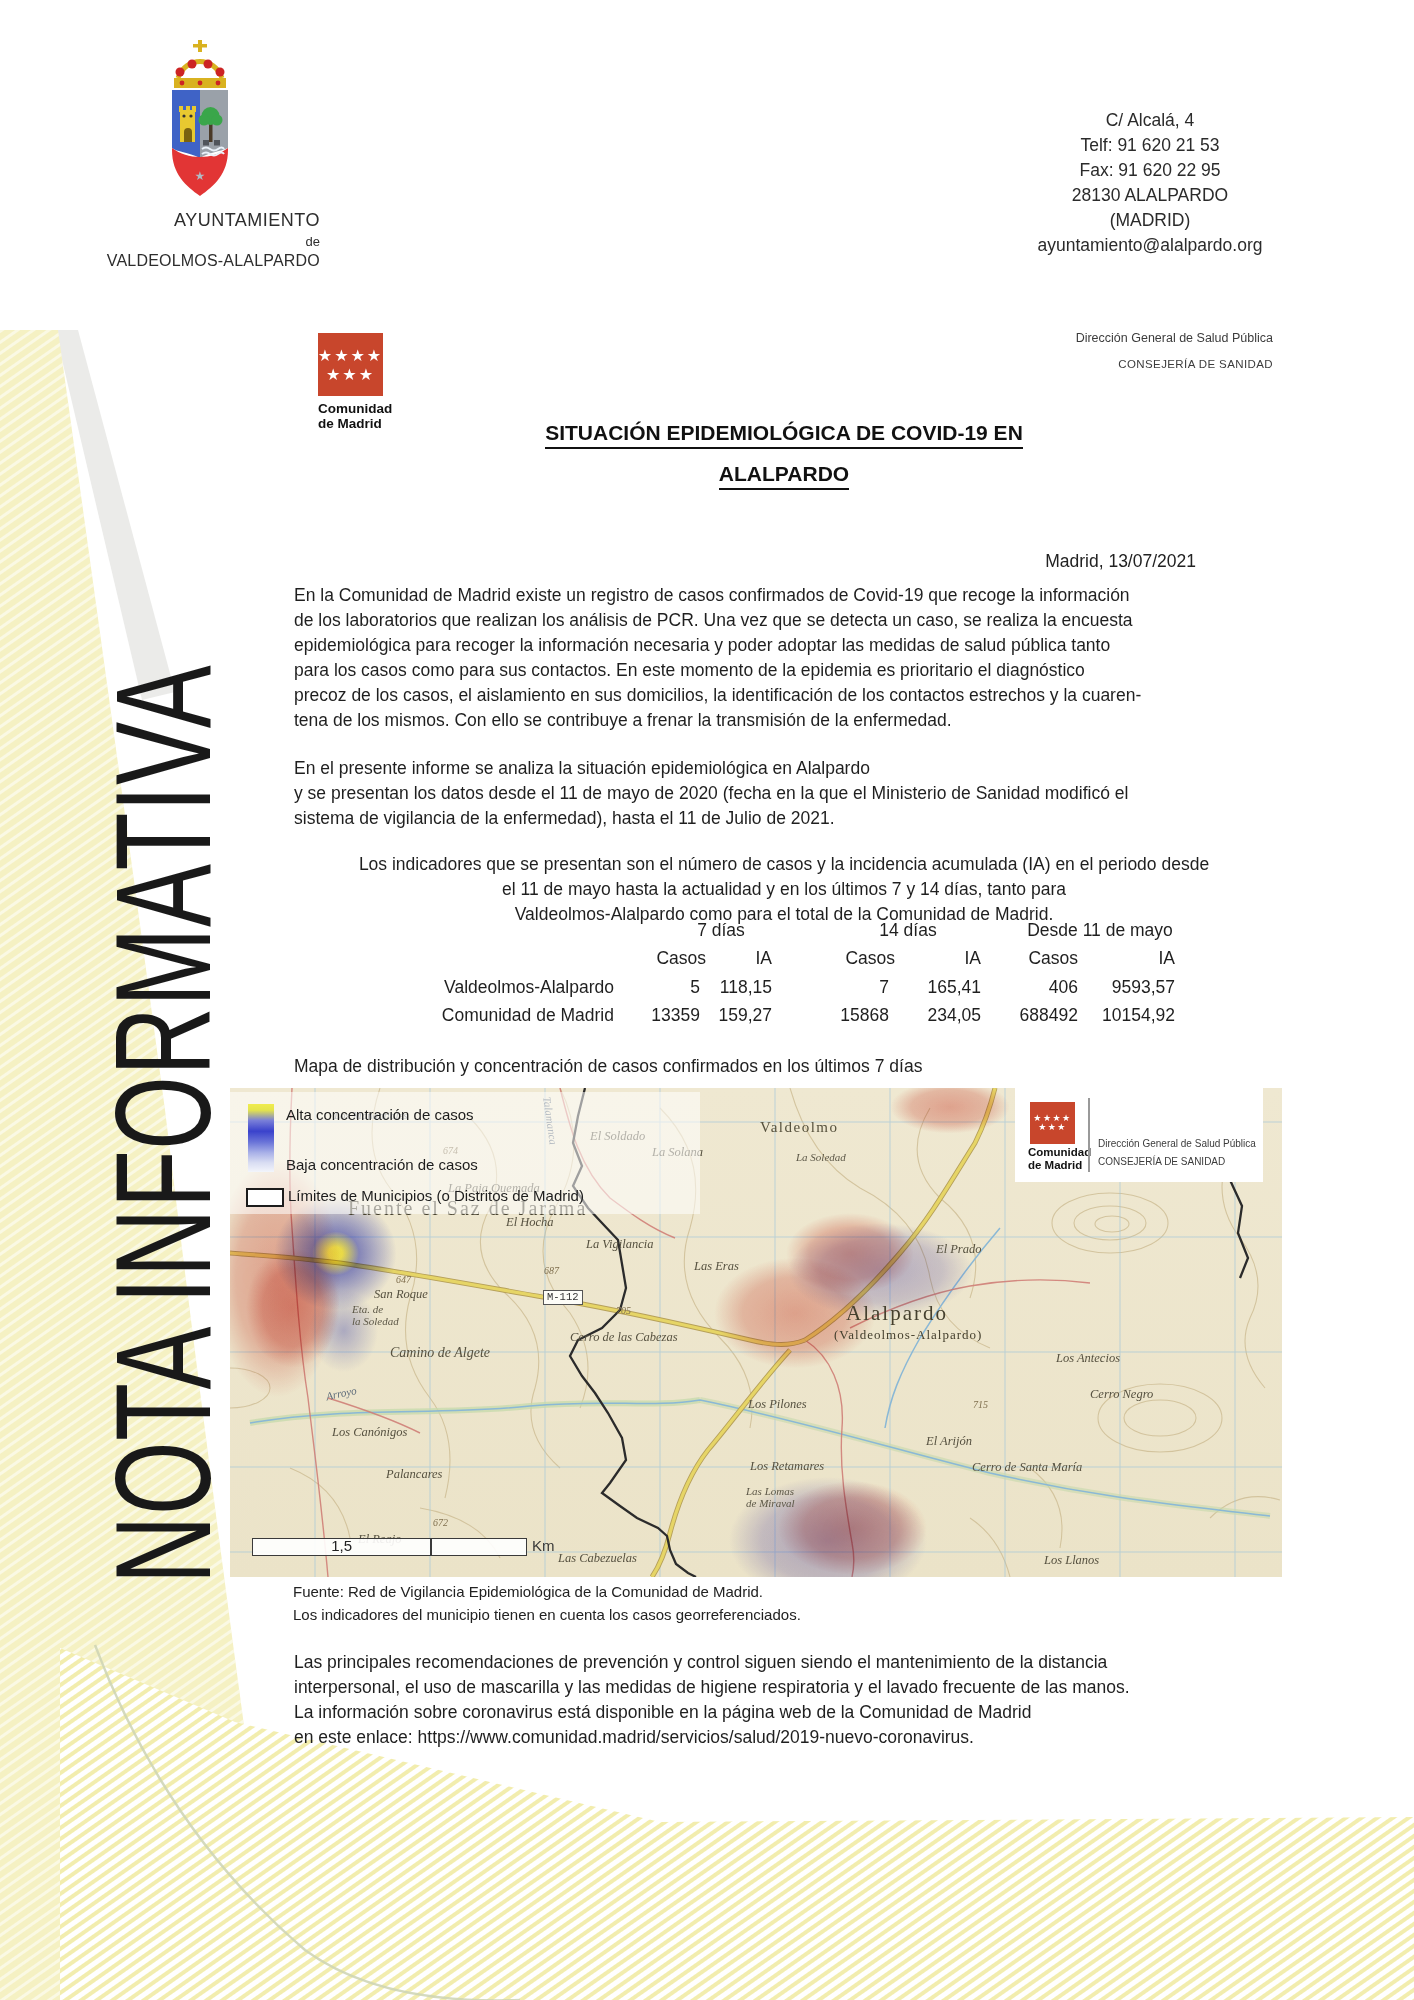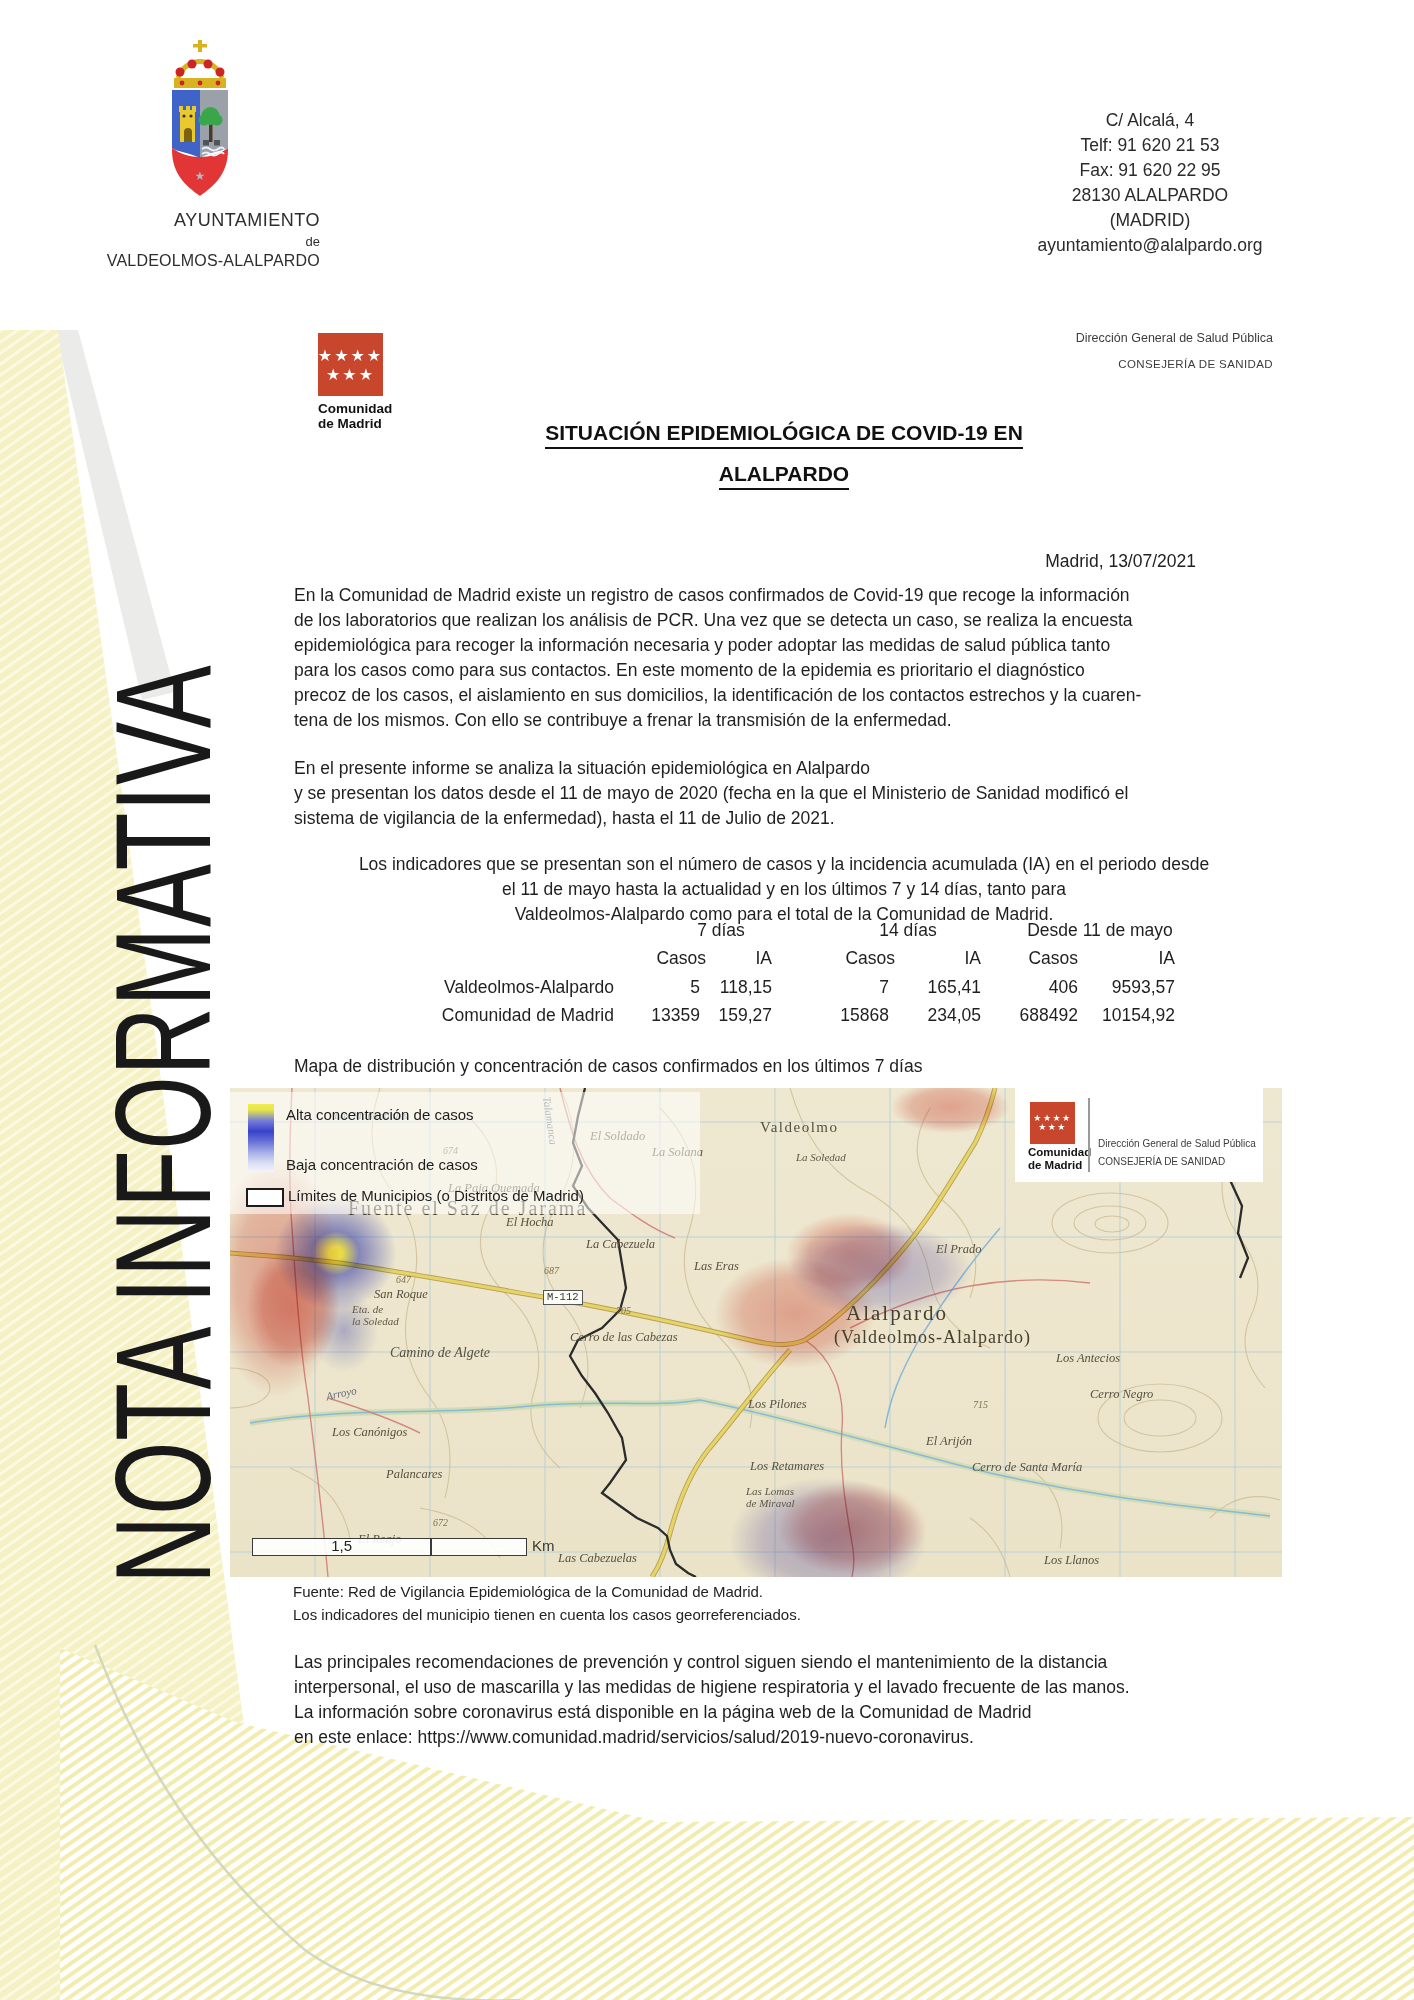--- a/index.html
+++ b/index.html
@@ -305,7 +305,7 @@
     <div class="map-label lbl-place" style="left:218px;top:94px;">La Paja Quemada</div>
     <div class="map-label lbl-town" style="left:118px;top:110px;">Fuente el Saz de Jarama</div>
     <div class="map-label lbl-place" style="left:276px;top:128px;">El Hocha</div>
-    <div class="map-label lbl-place" style="left:356px;top:150px;">La Cabezuela</div>
+    <div class="map-label lbl-place" style="left:356px;top:150px;">La Vigilancia</div>
     <div class="map-label lbl-place" style="left:464px;top:172px;">Las Eras</div>
     <div class="map-label lbl-num" style="left:166px;top:187px;">647</div>
     <div class="map-label lbl-num" style="left:314px;top:178px;">687</div>

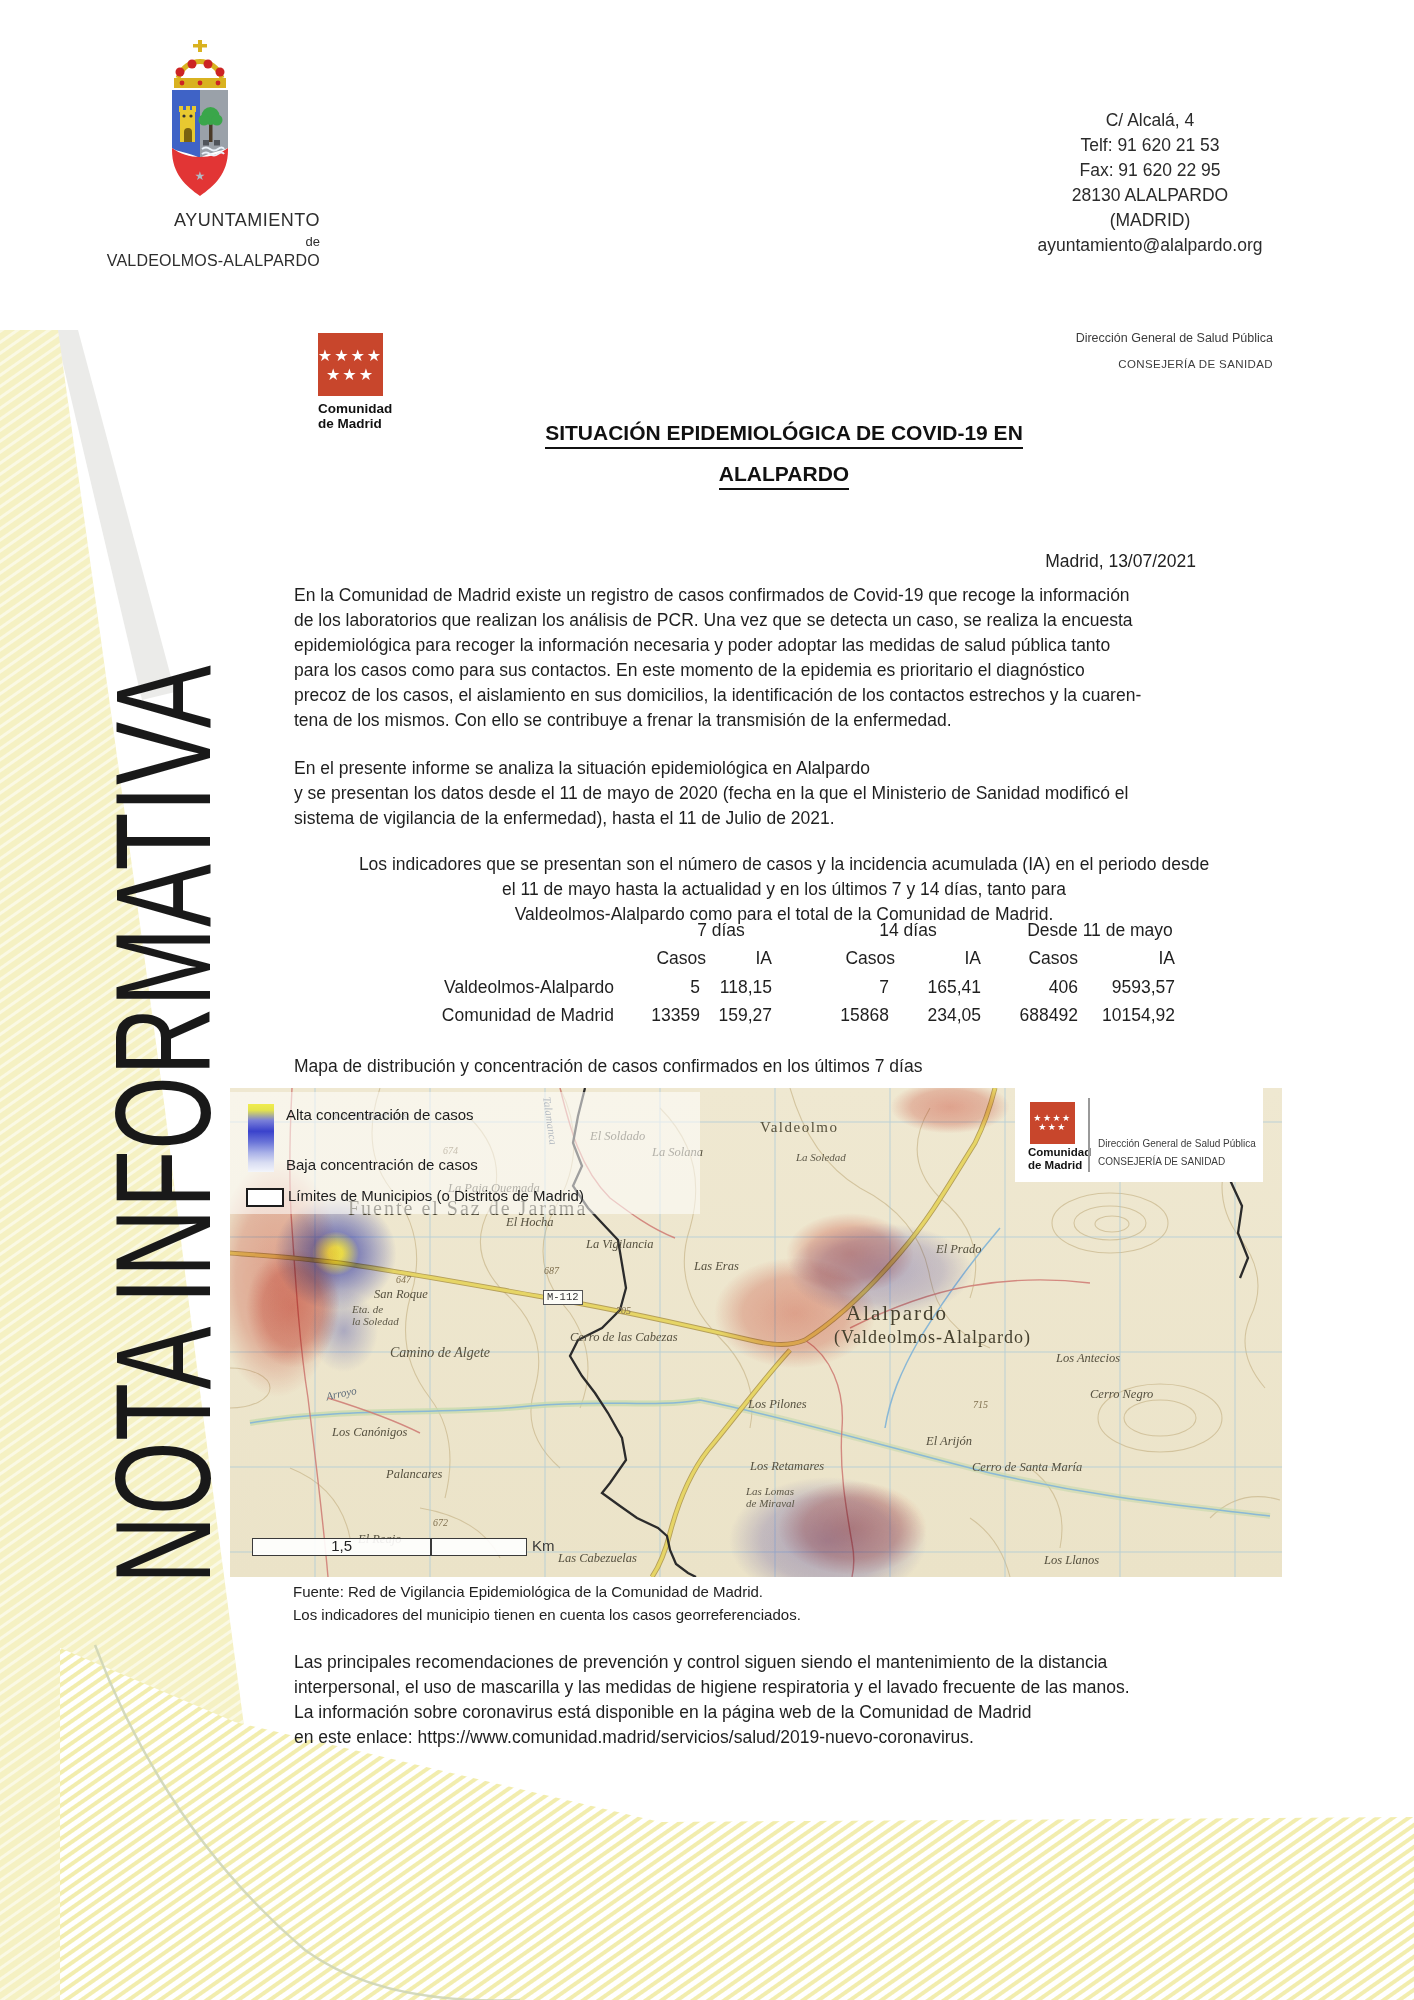--- a/index.html
+++ b/index.html
@@ -49,7 +49,7 @@
   .map-label{position:absolute;font-family:"Liberation Serif",serif;white-space:pre-line;line-height:1.05;}
   .lbl-town{font-size:20px;letter-spacing:2px;color:#45402e;}
   .lbl-town-lg{font-size:21px;letter-spacing:2px;color:#45402e;}
-  .lbl-town-md{font-size:18px;letter-spacing:1px;color:#45402e;}
+  .lbl-town-md{font-size:13px;letter-spacing:1px;color:#45402e;}
   .lbl-town-sm{font-size:15px;letter-spacing:1.5px;color:#55503c;}
   .lbl-place{font-style:italic;font-size:12.5px;color:#55503f;}
   .lbl-place-md{font-style:italic;font-size:14px;color:#55503f;}

